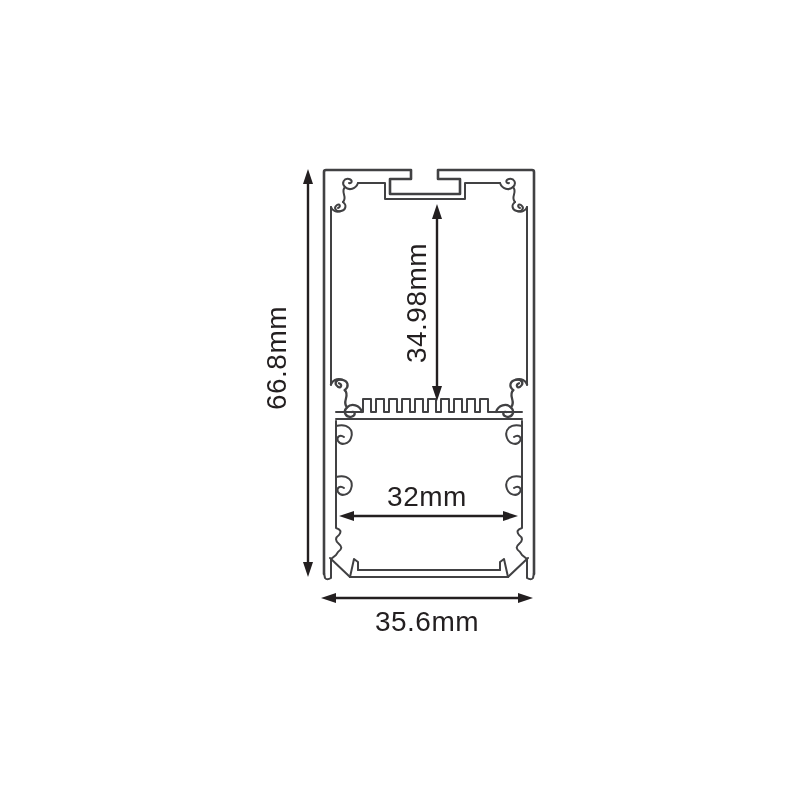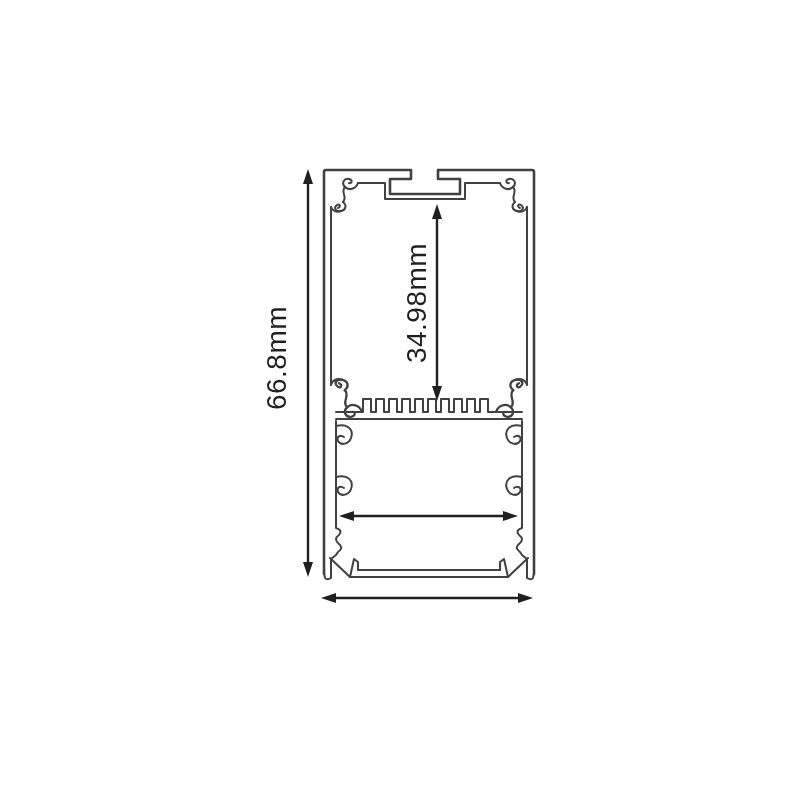--- a/index.html
+++ b/index.html
@@ -116,6 +116,7 @@
 
   <div class="dim-label rot" style="left:347px; top:288px;">34.98mm</div>
 
+  <div class="dim-label" style="left:357px; top:482px;">32mm</div>
 
 
 </div>

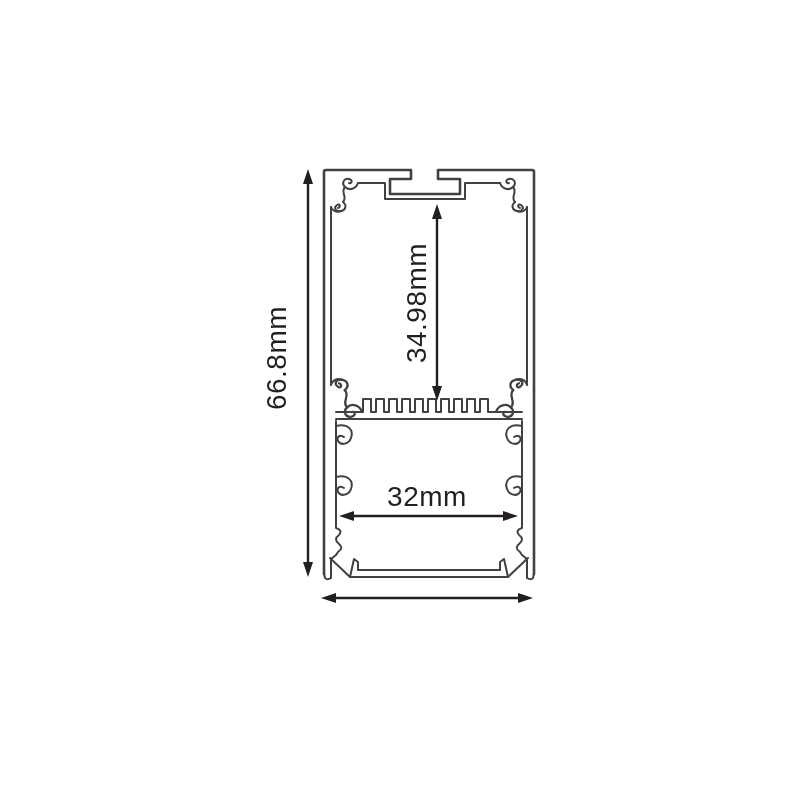--- a/index.html
+++ b/index.html
@@ -118,6 +118,7 @@
 
   <div class="dim-label" style="left:357px; top:482px;">32mm</div>
 
+  <div class="dim-label" style="left:357px; top:607px;">35.6mm</div>
 
 </div>
 

